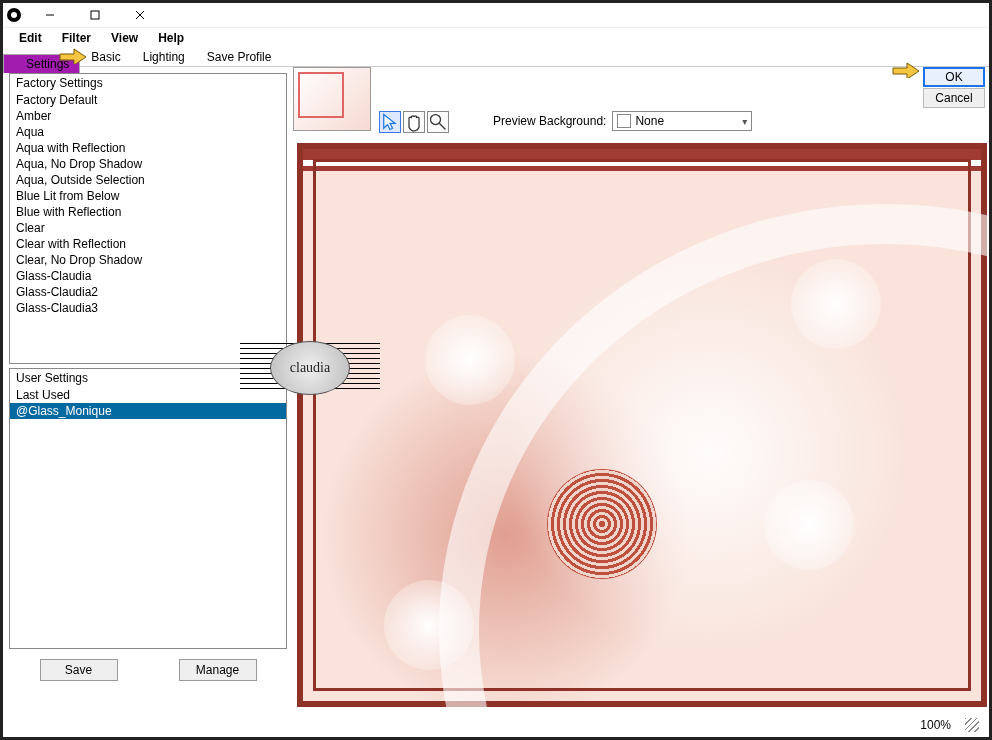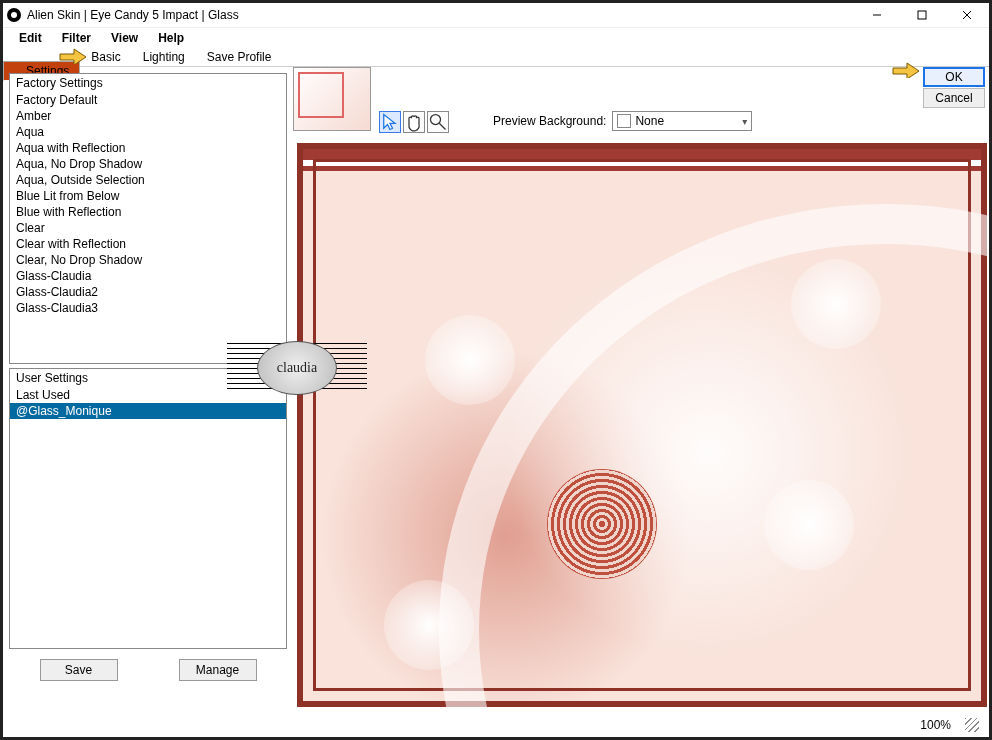--- a/index.html
+++ b/index.html
@@ -82,7 +82,6 @@
 
 <div class="titlebar">
   <div class="app-icon"></div>
-  <div class="title">Alien Skin | Eye Candy 5 Impact | Glass</div>
   <div class="win-controls">
     <div class="win-btn">
         <svg viewBox="0 0 10 10">

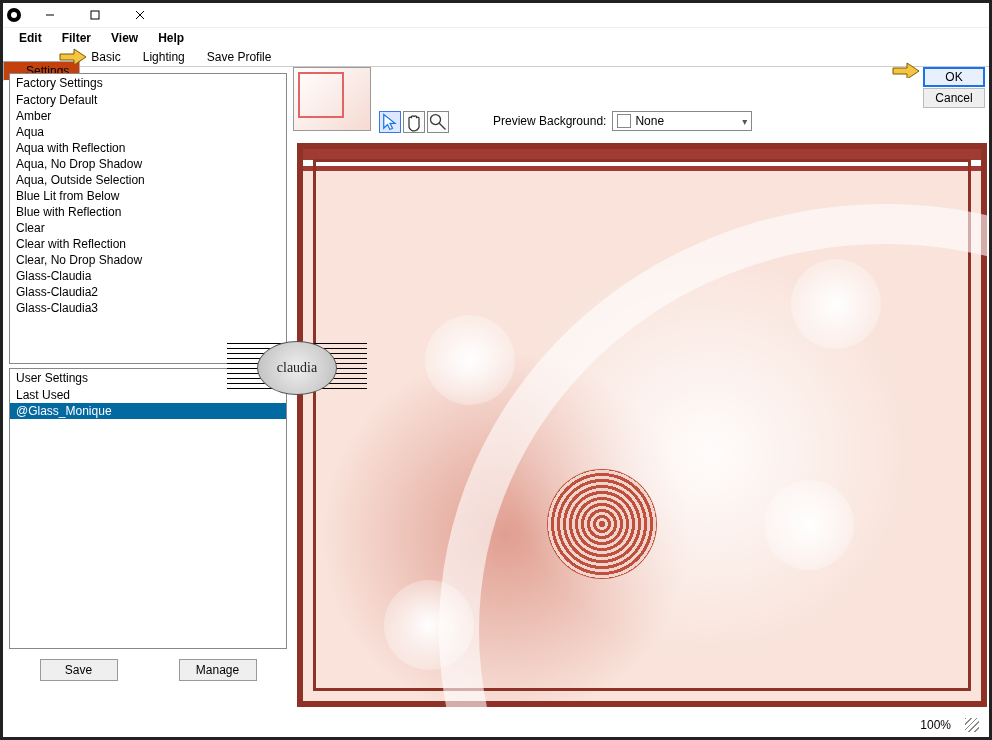--- a/index.html
+++ b/index.html
@@ -19,7 +19,7 @@
 
 .tabs-row { display: flex; align-items: center; border-bottom: 1px solid #ccc; height: 20px; }
 .tab { padding: 2px 10px; cursor: default; border: 1px solid transparent; }
-.tab.sel { background: #c2410c; border: 1px solid #aaa; border-bottom: 1px solid #fff; position: relative; top: 14px; padding-left: 22px; }
+.tab.sel { background: #a21caf; border: 1px solid #aaa; border-bottom: 1px solid #fff; position: relative; top: 7px; padding-left: 22px; }
 
 .main { display: flex; height: 642px; }
 .left-pane { width: 290px; padding: 6px; display: flex; flex-direction: column; }

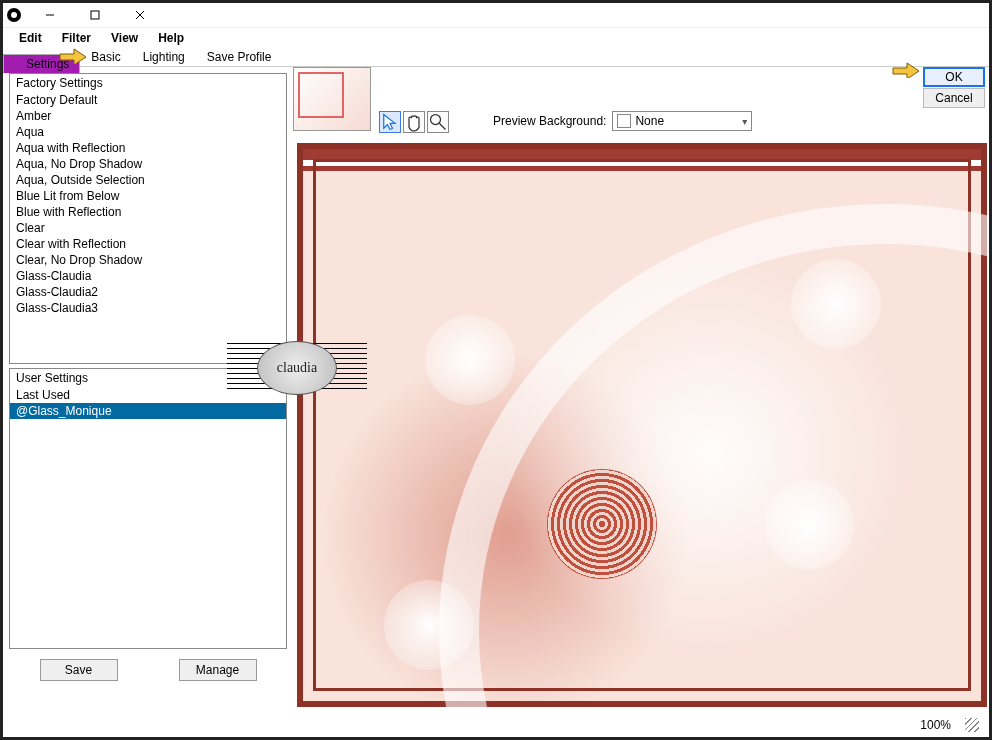--- a/index.html
+++ b/index.html
@@ -68,7 +68,7 @@
 .pointer-hand svg { width:30px; height:22px; }
 
 
-.stamp { position:absolute; left:224px; top:330px; width:140px; height:70px; pointer-events:none; }
+.stamp { position:absolute; left:237px; top:330px; width:140px; height:70px; pointer-events:none; }
 .stamp .lines{position:absolute;inset:10px 0;background:repeating-linear-gradient(#000 0 1px,transparent 1px 5px);}
 .stamp .oval{position:absolute;left:30px;top:8px;width:80px;height:54px;border-radius:50%;background:radial-gradient(circle,#eee,#bbb);border:1px solid #555;display:flex;align-items:center;justify-content:center;font-family:cursive;font-size:14px;color:#222;}
 

